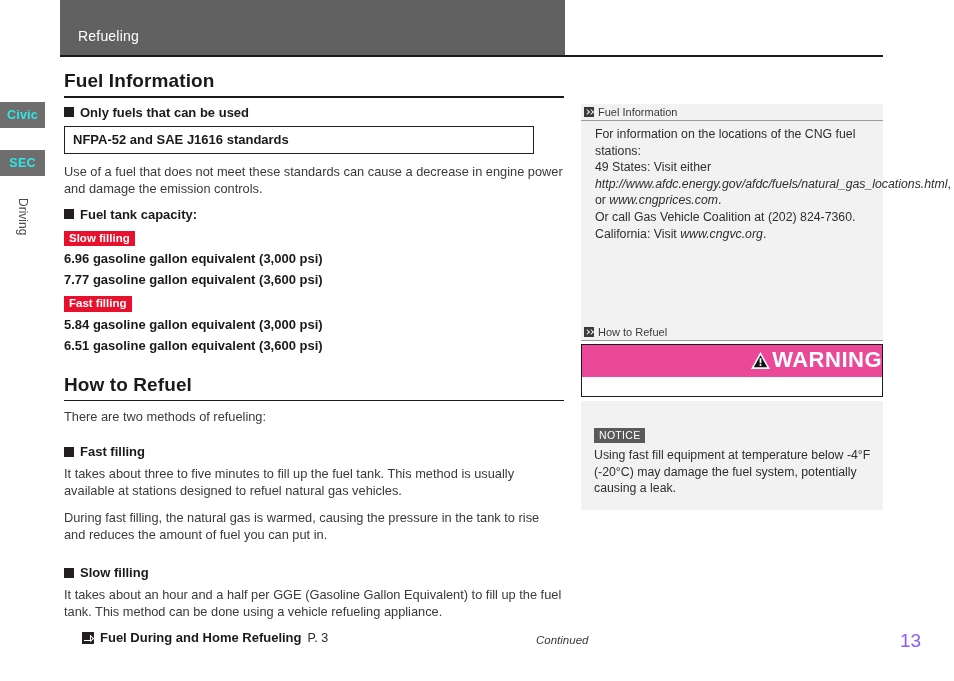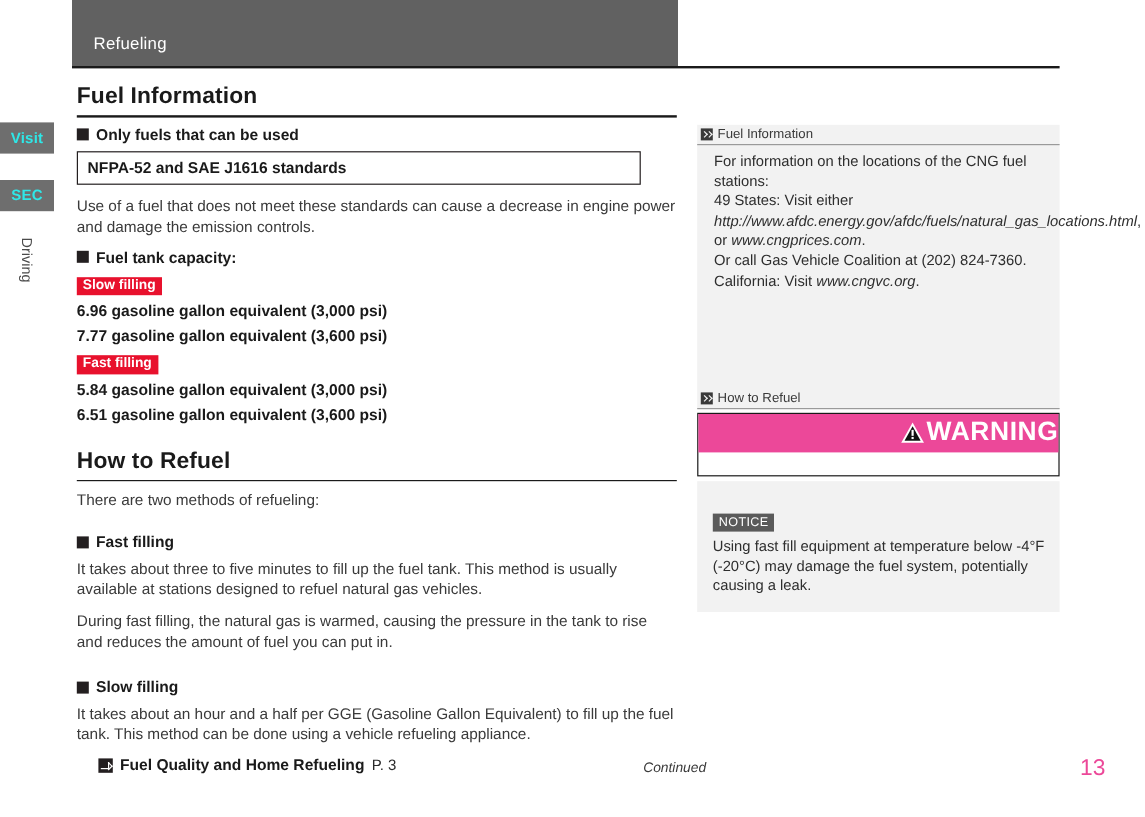--- a/index.html
+++ b/index.html
@@ -351,7 +351,7 @@
 
 <div class="sidebar">
   <div class="side-tab side-tab-home">
-    <span>Visit</span>
+    <span>Civic</span>
   </div>
   <div class="side-tab side-tab-sec">
     <span>SEC</span>

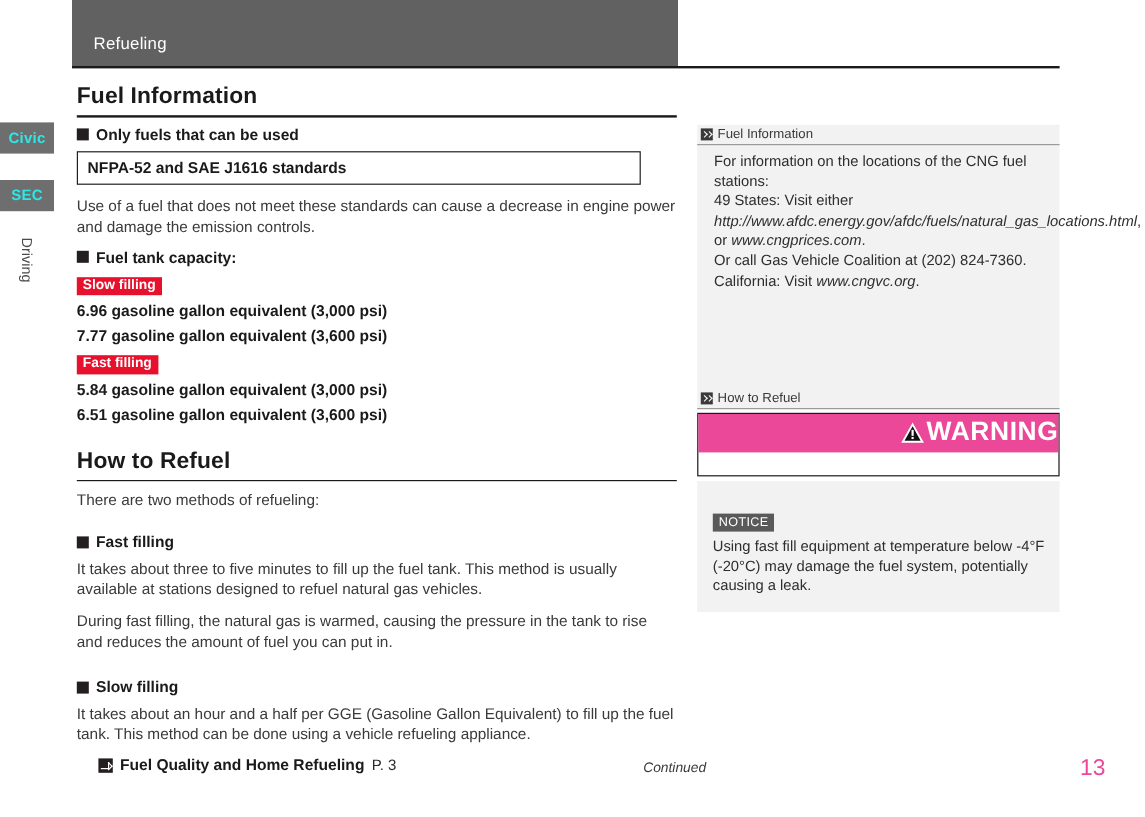--- a/index.html
+++ b/index.html
@@ -413,7 +413,7 @@
 
   <div class="ref-link">
     <span class="ref-icon"></span>
-    <span>Fuel Quality and Home Refueling</span>
+    <span>Fuel During and Home Refueling</span>
     <span class="ref-page">P. 3</span>
   </div>
 </div>

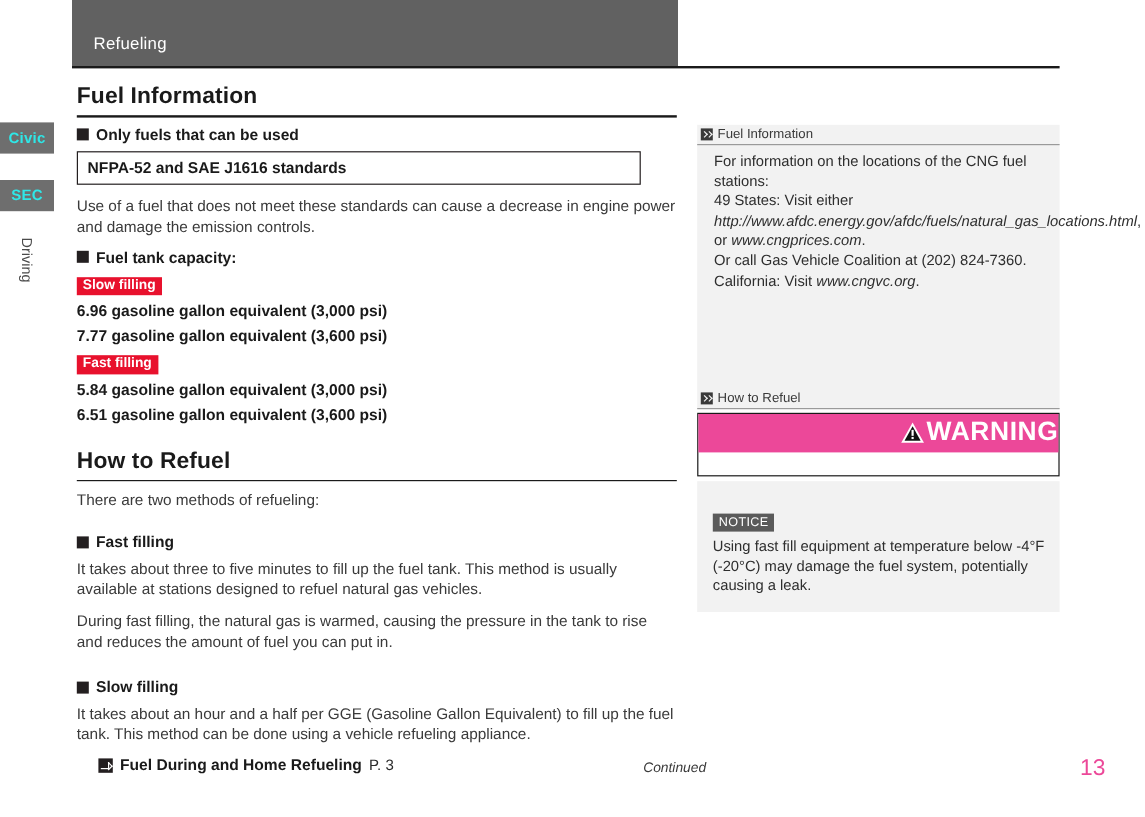--- a/index.html
+++ b/index.html
@@ -220,7 +220,7 @@
     left: 900px;
     top: 630px;
     font-size: 19px;
-    color: #ec4899;
+    color: #8b5cf6;
   }
 
   

